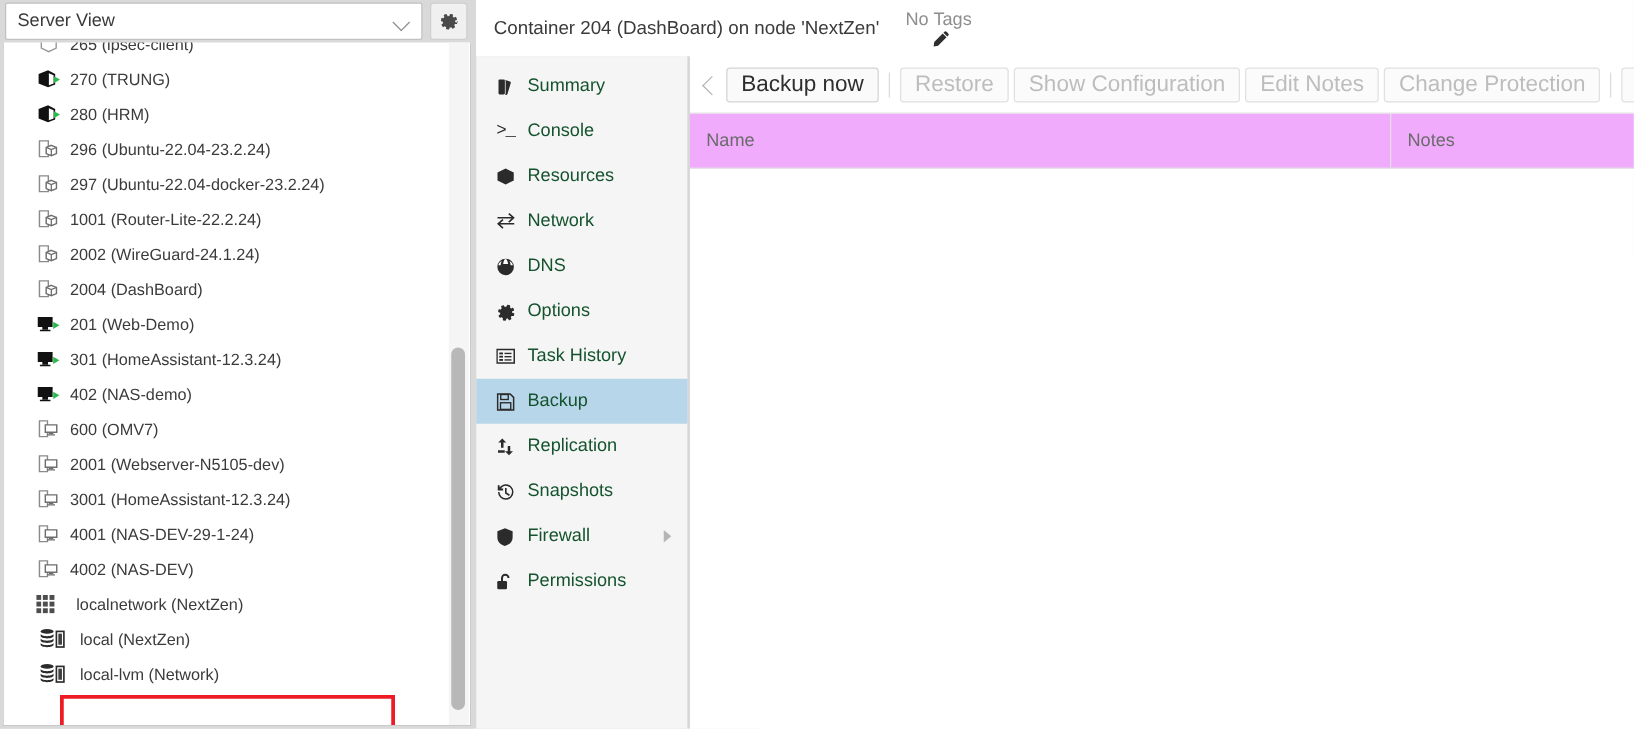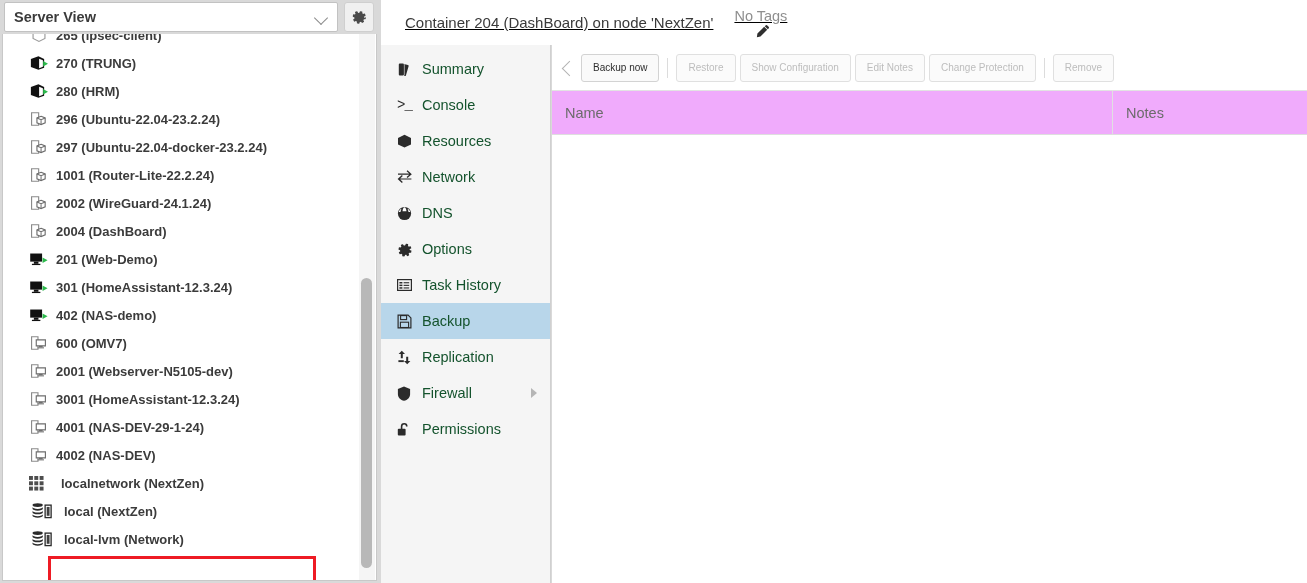--- a/index.html
+++ b/index.html
@@ -23,7 +23,6 @@
     left: 0; top: 0;
     width: 379px; height: 583px;
     background: #d9d9d9;
-    font-weight: bold;
   }
   .viewselector-bar {
     position: absolute;

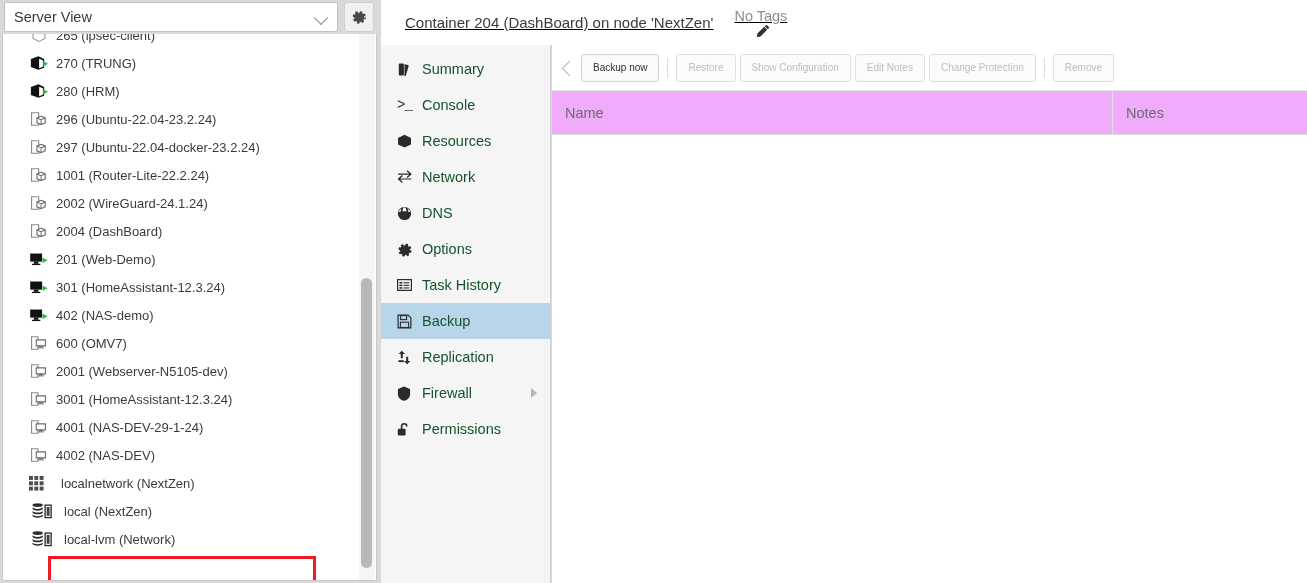--- a/index.html
+++ b/index.html
@@ -197,8 +197,7 @@
     background: #ffffff;
     display: flex;
     align-items: center;
-    padding-left: 24px;
-    text-decoration: underline;
+    padding-left: 14px;
   }
   .title-txt {
     font-size: 15px;

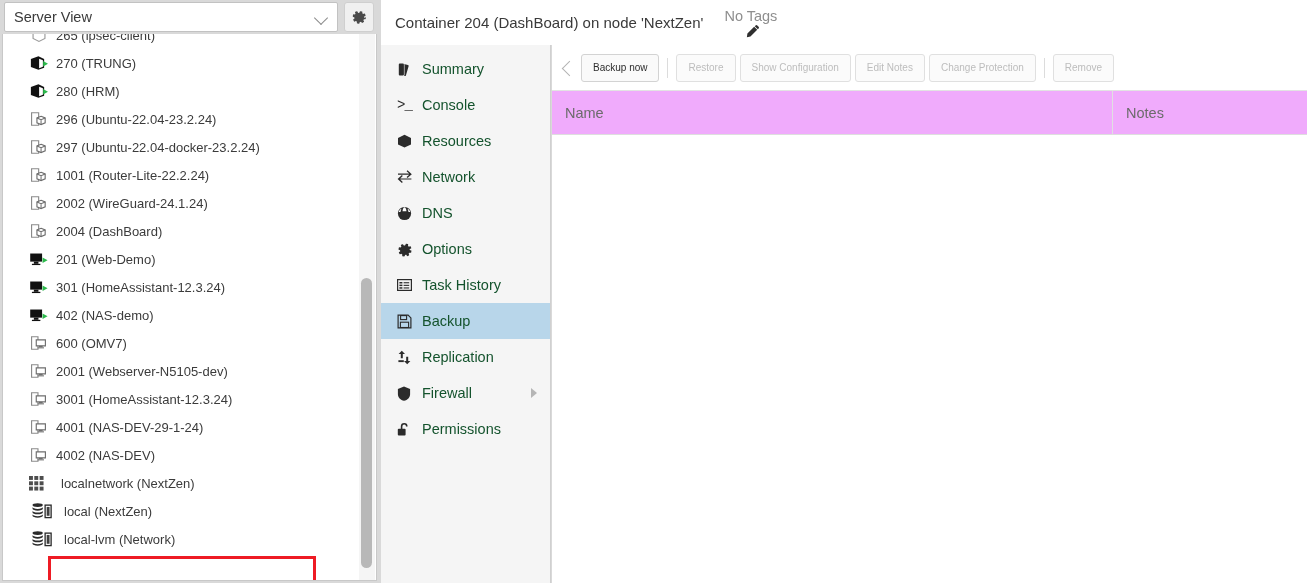--- a/index.html
+++ b/index.html
@@ -252,7 +252,7 @@
     background: #fbfbfb;
     border: 1px solid #e0e0e0;
     border-radius: 3px;
-    font-size: 10px;
+    font-size: 18px;
     font-family: "Liberation Sans", sans-serif;
     color: #bdbdbd;
     white-space: nowrap;

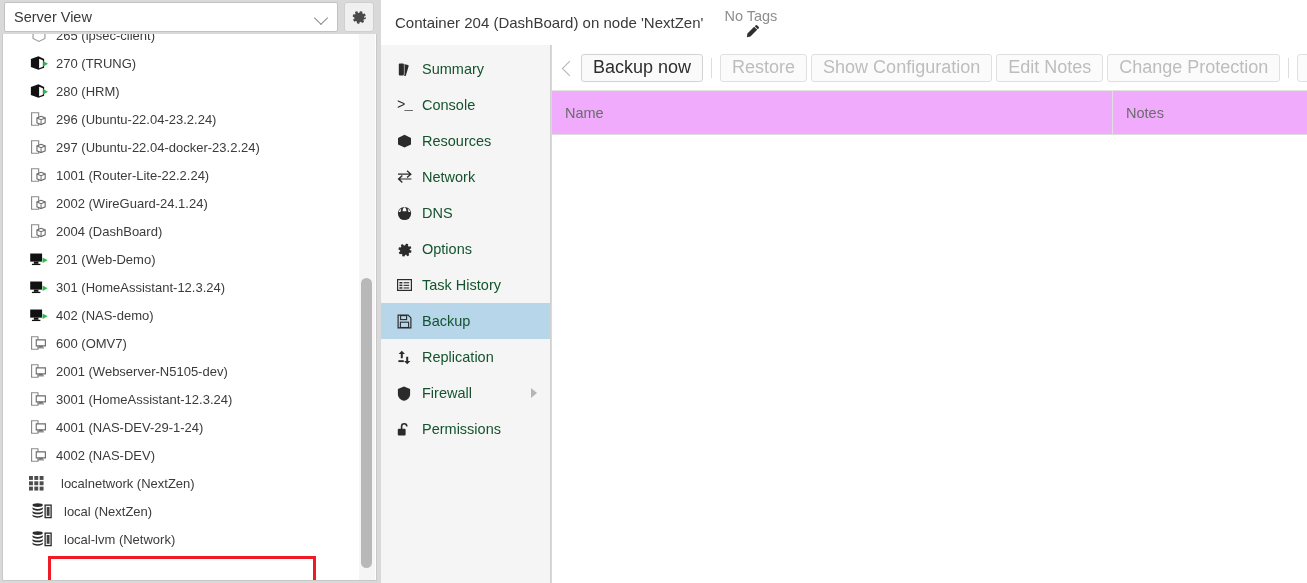--- a/index.html
+++ b/index.html
@@ -634,6 +634,15 @@
         </div>
         <div class="nav-item">
           <span class="nav-ico">
+            <svg width="15" height="15" viewBox="0 0 15 15">
+              <path fill="#2b2b2b" d="M7.6 1.4c-2 0-3.8 1-4.9 2.6V2.1H1.2v4.3h4.3V4.7H3.9C4.7 3.4 6 2.6 7.6 2.6a5 5 0 11-5 5H1.4a6.2 6.2 0 106.2-6.2z"></path>
+              <path fill="#2b2b2b" d="M7 4.4h1.3v3.6l2.6 1.6-.7 1.1-3.2-2z"></path>
+            </svg>
+          </span>
+          <span class="nav-txt">Snapshots</span>
+        </div>
+        <div class="nav-item">
+          <span class="nav-ico">
             <svg width="14" height="15" viewBox="0 0 14 15">
               <path fill="#2b2b2b" d="M7 0.6L.9 2.9v5c0 3.5 2.6 6 6.1 6.8 3.5-.8 6.1-3.3 6.1-6.8v-5z"></path>
             </svg>

